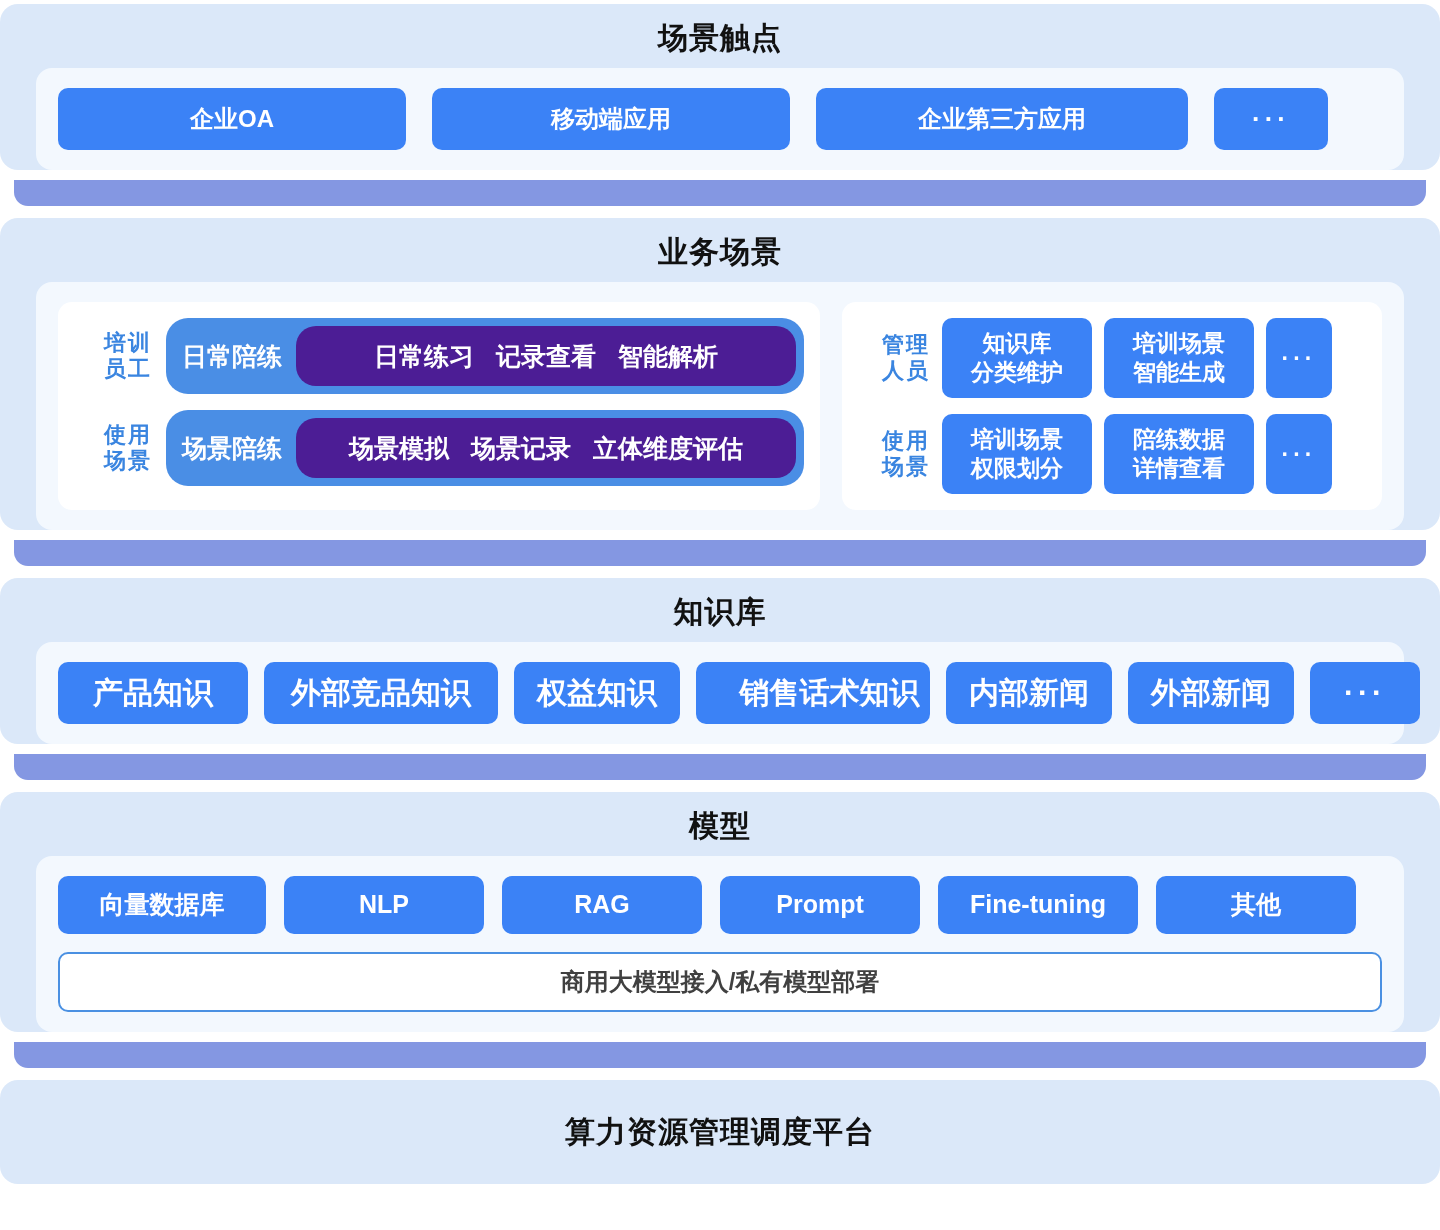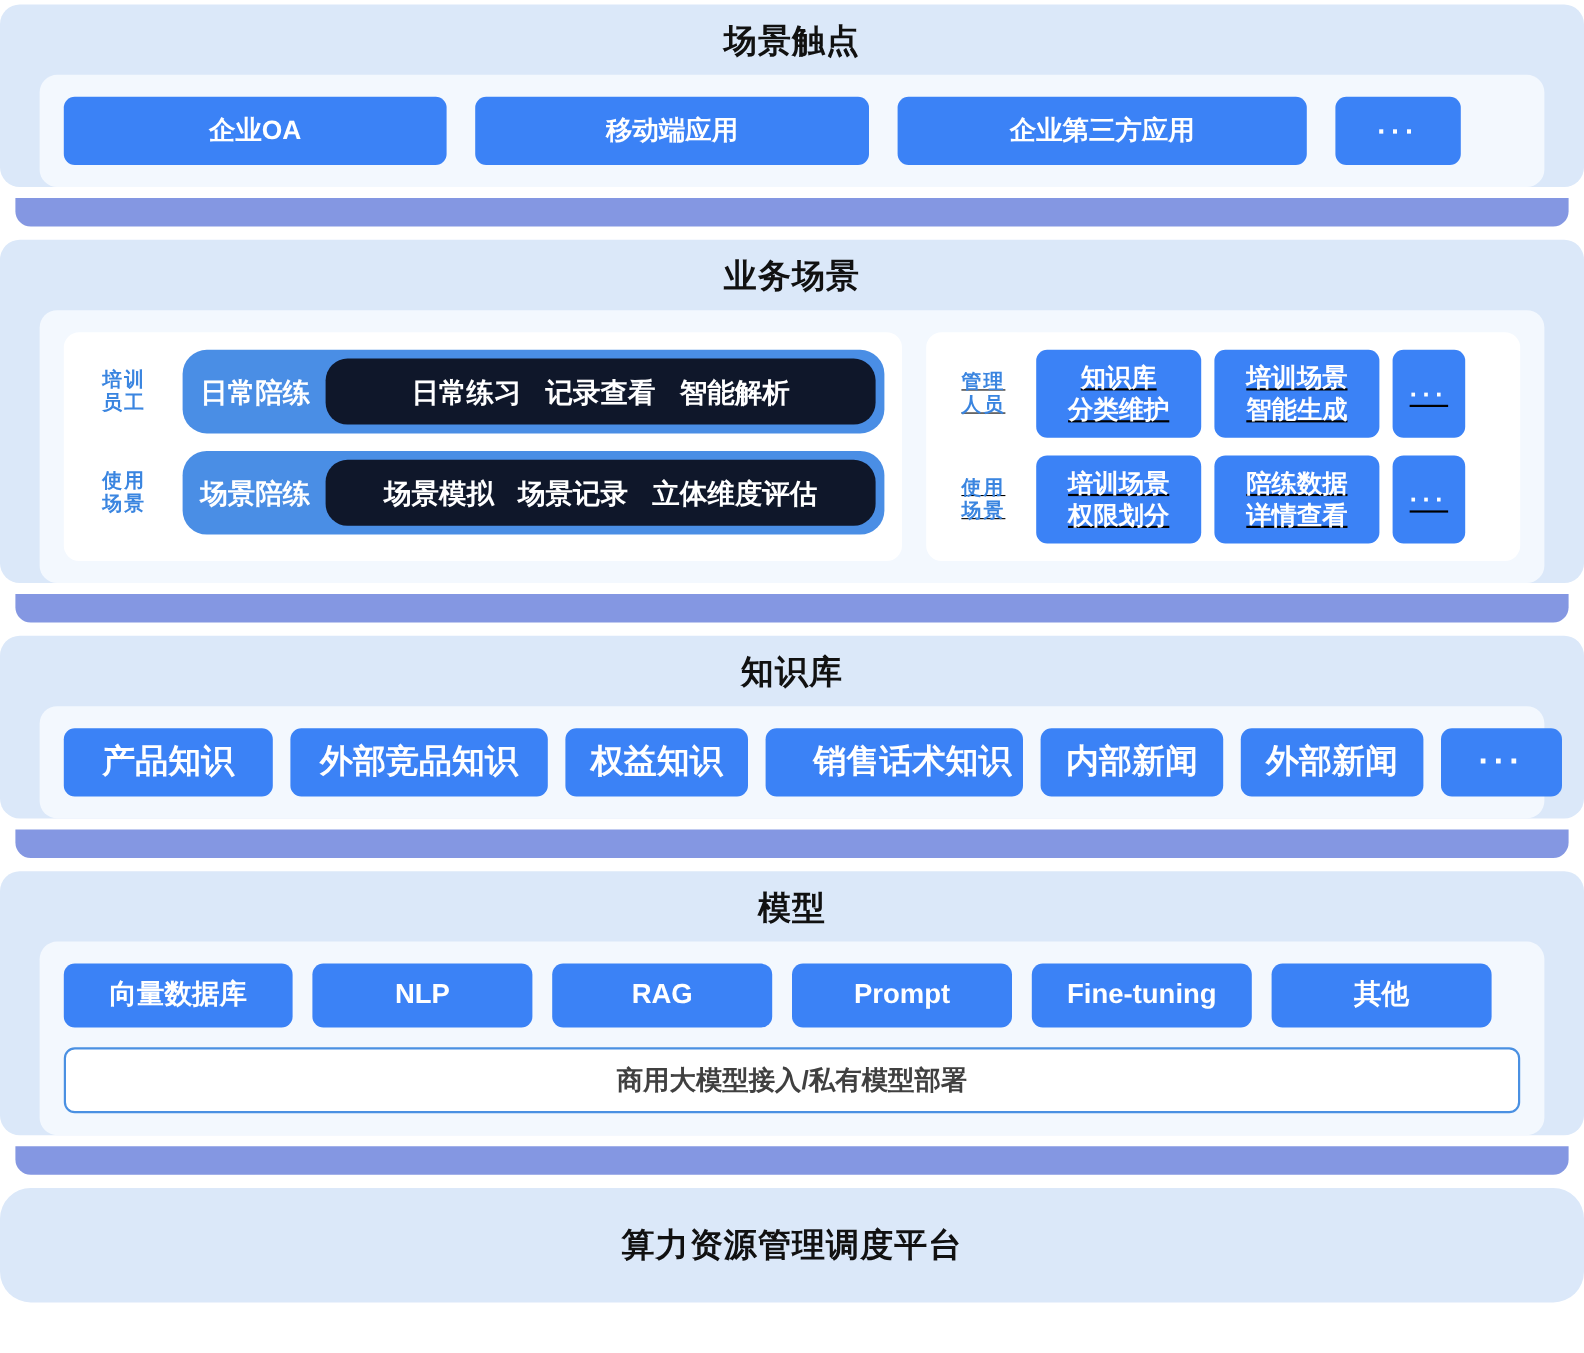--- a/index.html
+++ b/index.html
@@ -85,10 +85,10 @@
   .role-label{
     flex:0 0 78px;
     color:#3a85e0;
-    font-size:18px;
+    font-size:22px;
     font-weight:bold;
     line-height:1.18;
-    text-align:center;
+    text-align:right;
     white-space:pre-line;
     letter-spacing:2px;
   }

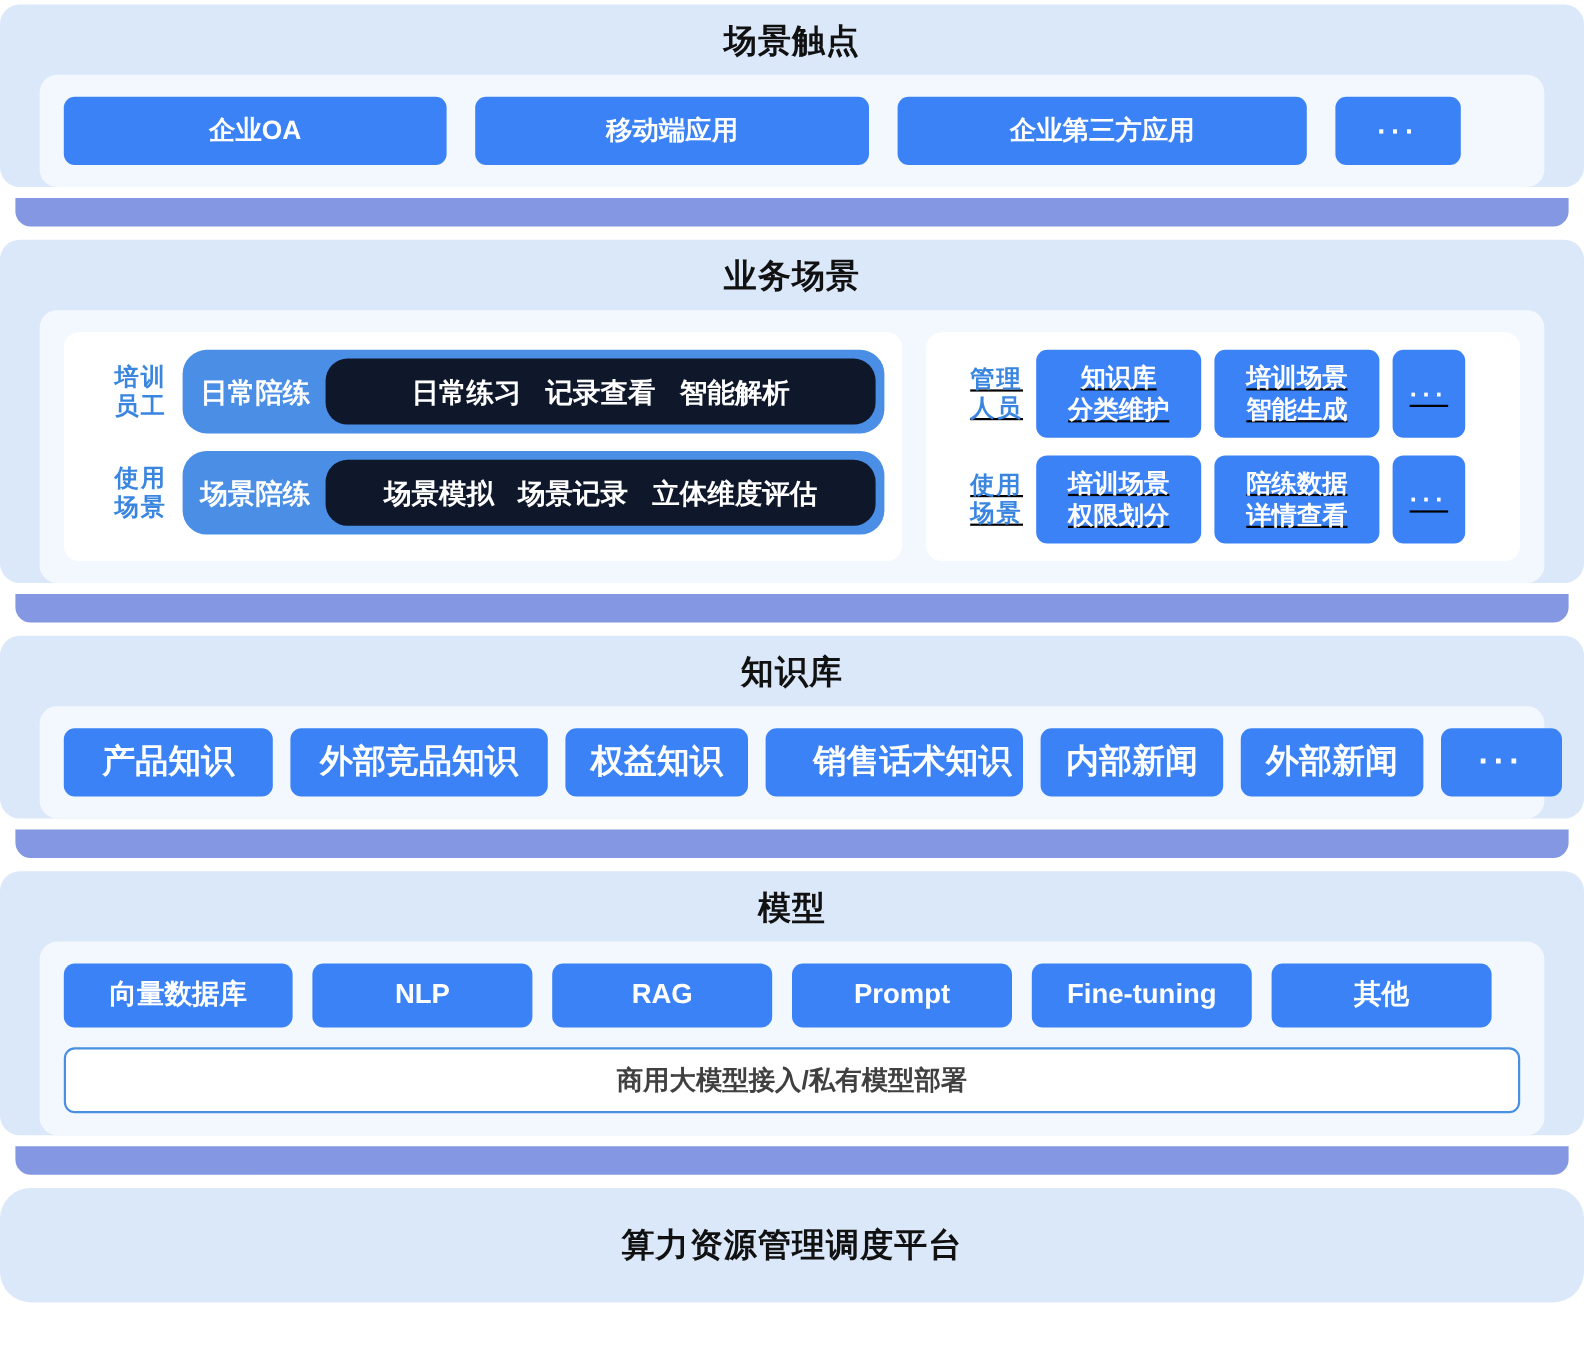--- a/index.html
+++ b/index.html
@@ -112,7 +112,7 @@
   }
   .pill-inner{
     flex:1;
-    background:#0f172a;
+    background:#4c1d95;
     border-radius:20px;
     height:60px;
     display:flex;

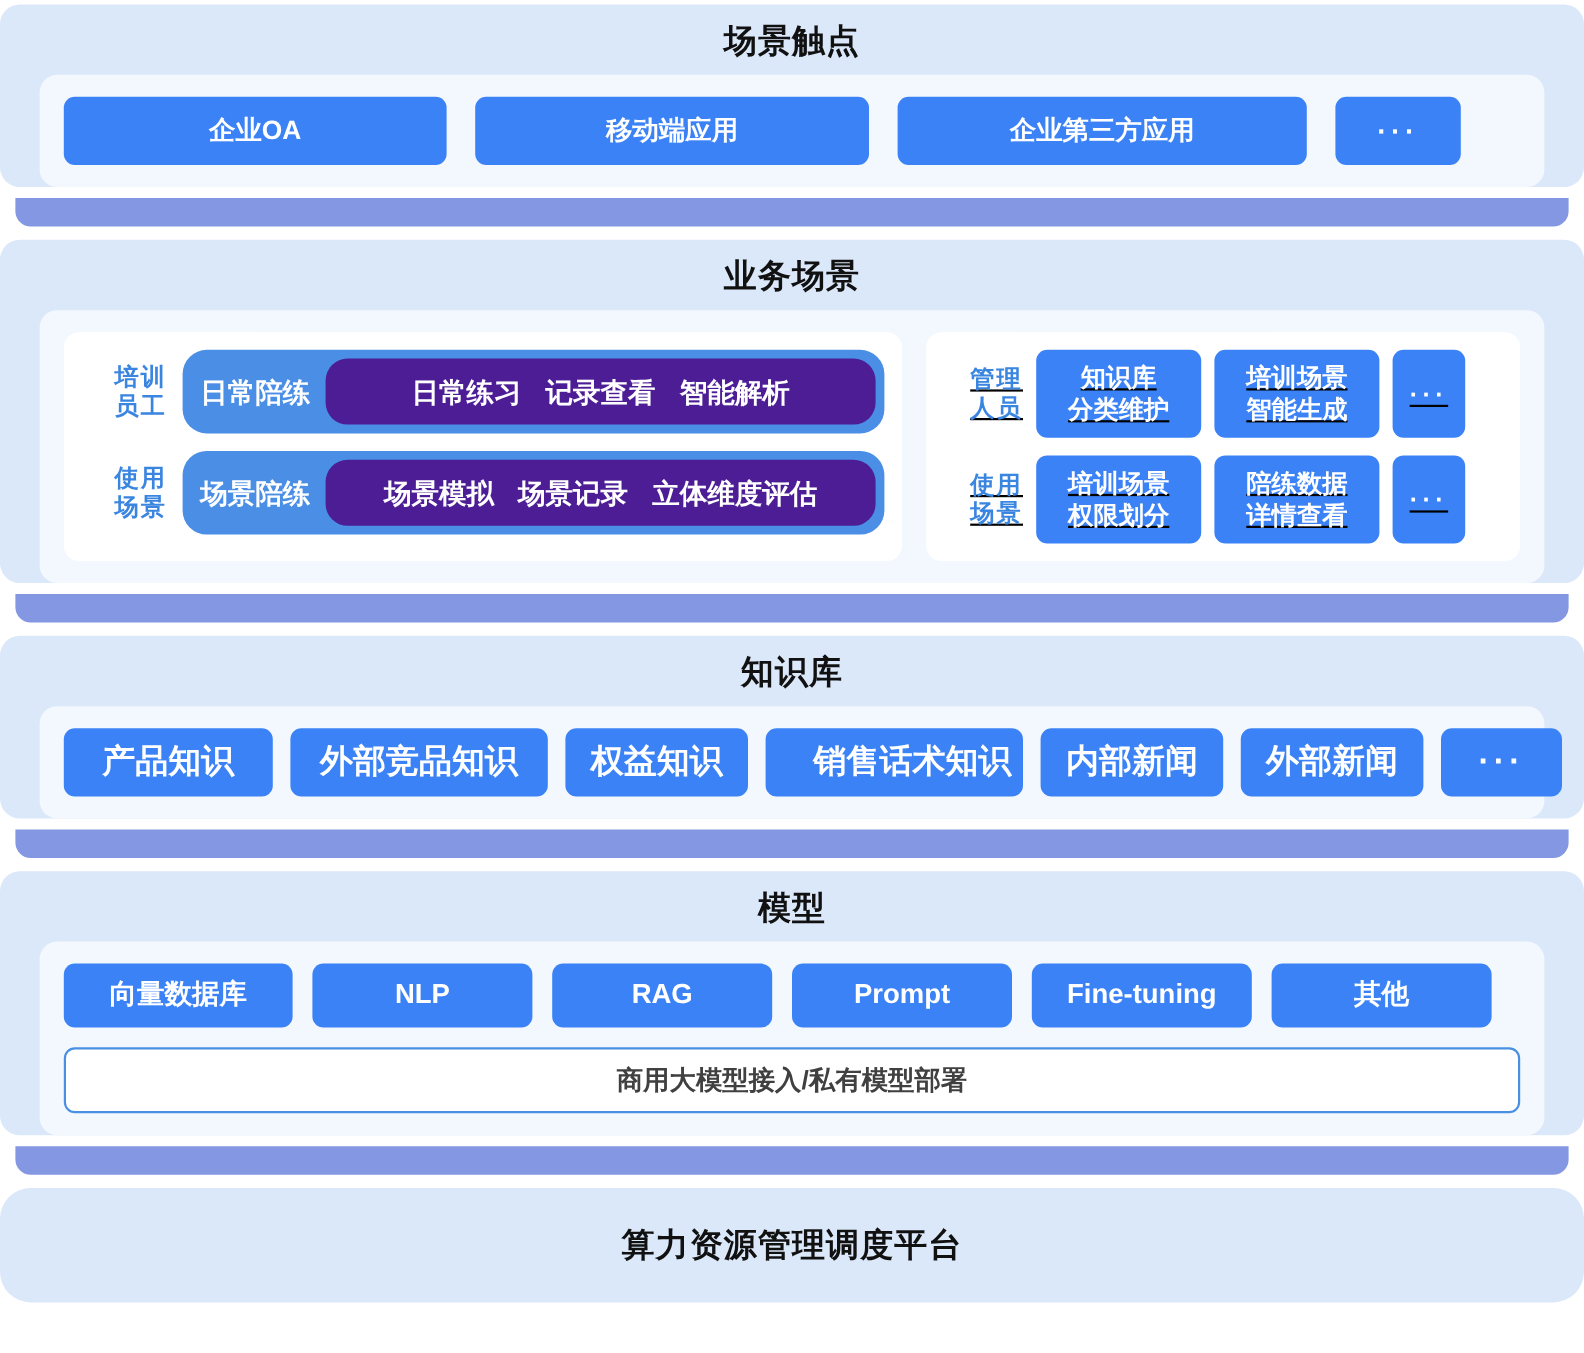--- a/index.html
+++ b/index.html
@@ -79,7 +79,7 @@
   
   .biz-wrap{display:flex;gap:22px;}
   .biz-left{flex:0 0 762px;background:#ffffff;border-radius:14px;padding:16px 16px;box-sizing:border-box;}
-  .biz-right{flex:1;background:#ffffff;border-radius:14px;padding:16px 16px;box-sizing:border-box;text-decoration:underline;}
+  .biz-right{flex:1;background:#ffffff;border-radius:14px;padding:16px 16px;box-sizing:border-box;}
   .biz-row{display:flex;align-items:center;gap:14px;}
   .biz-row + .biz-row{margin-top:16px;}
   .role-label{

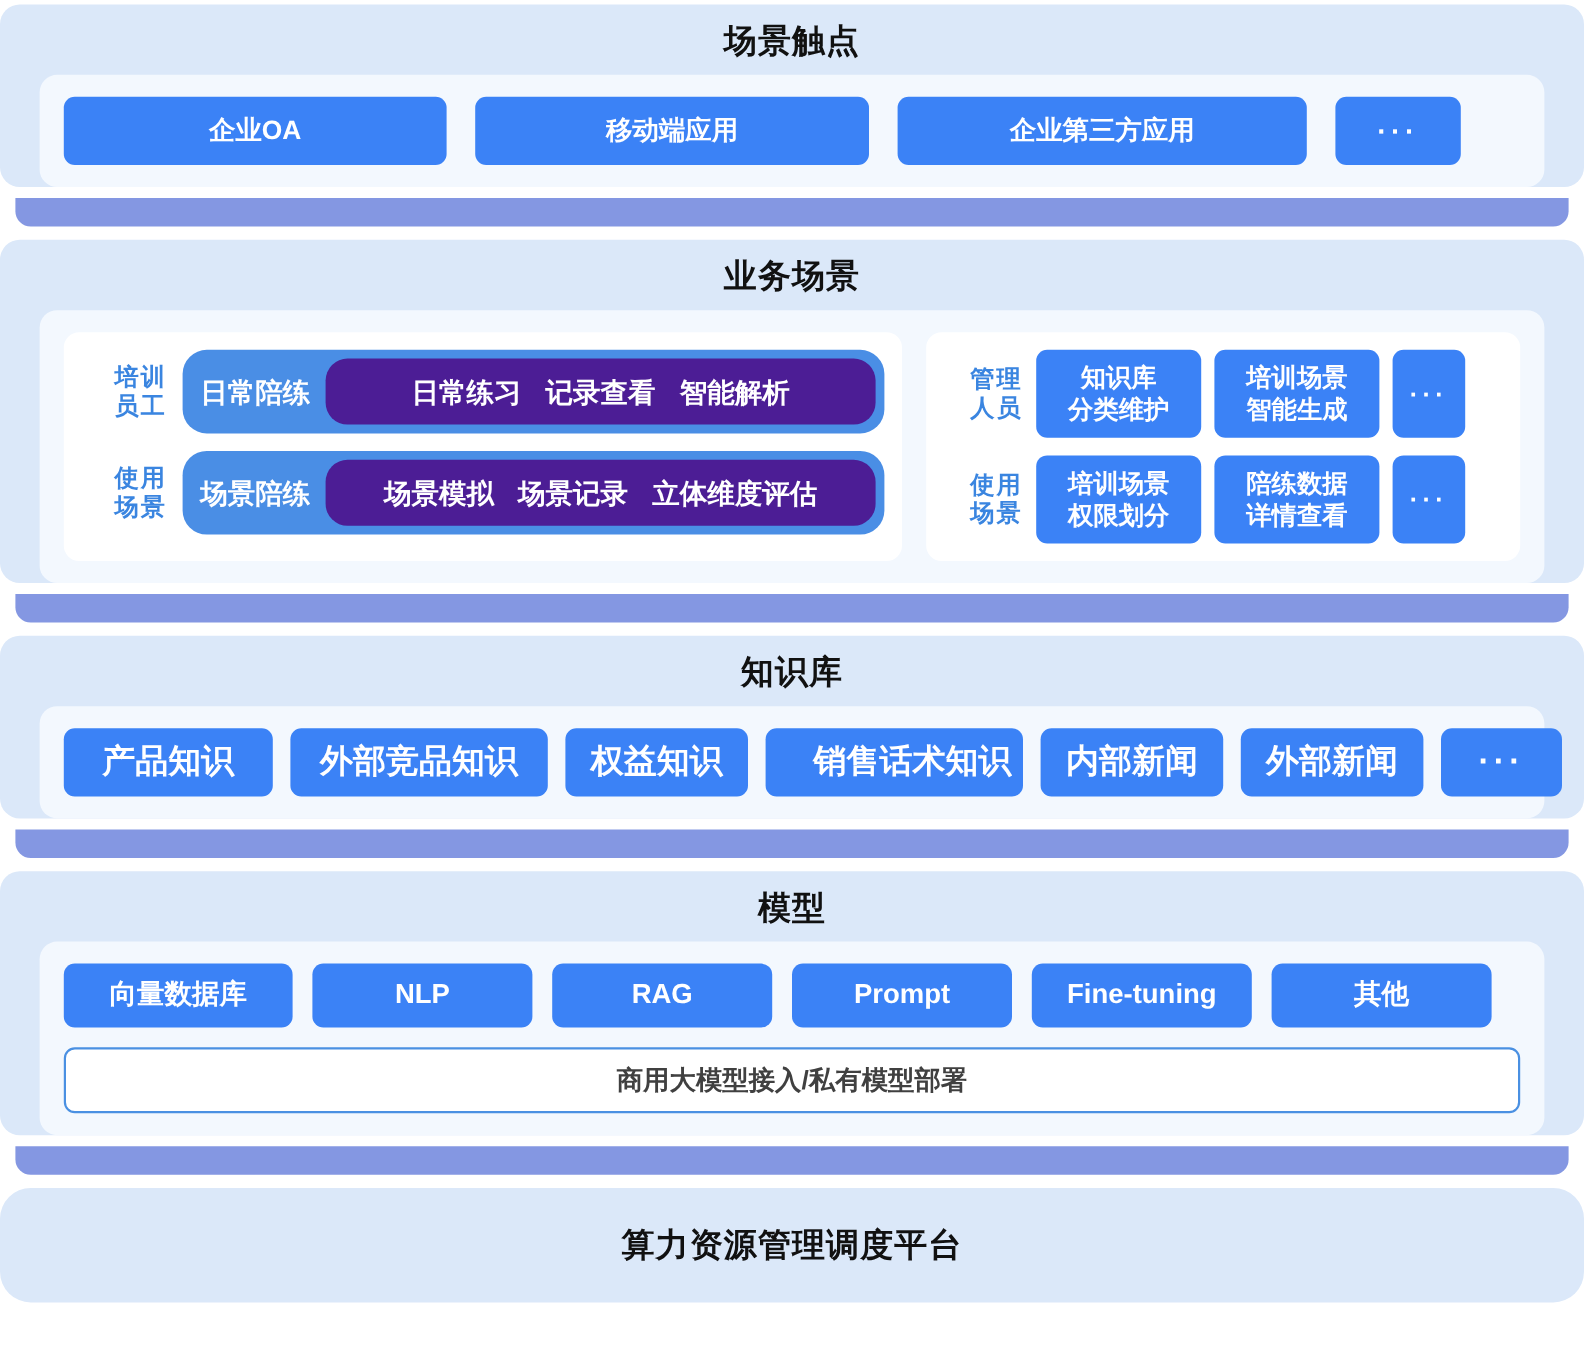--- a/index.html
+++ b/index.html
@@ -168,7 +168,7 @@
   
   .bottom-panel{
     background:#dbe8f9;
-    border-radius:28px;
+    border-radius:18px;
     height:104px;
     display:flex;align-items:center;justify-content:center;
     position:relative;z-index:2;

